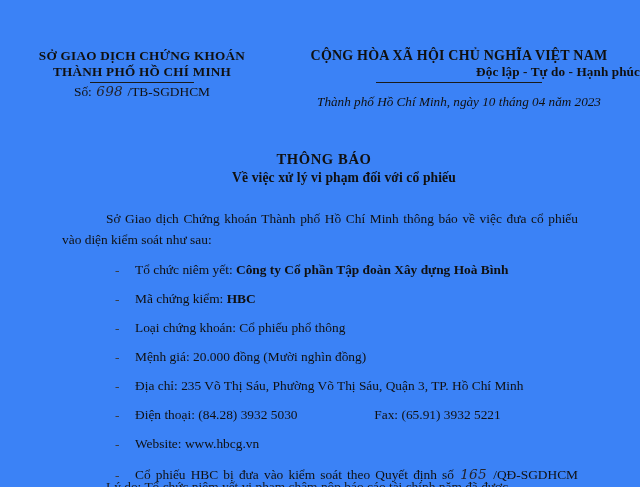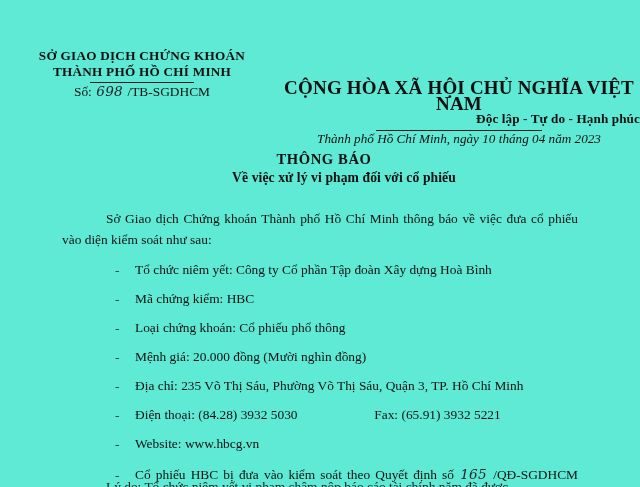--- a/index.html
+++ b/index.html
@@ -23,7 +23,7 @@
     width: 640px;
     height: 487px;
     box-sizing: border-box;
-    background: #5eead4;
+    background: #3b82f6;
     overflow: hidden;
   }
 

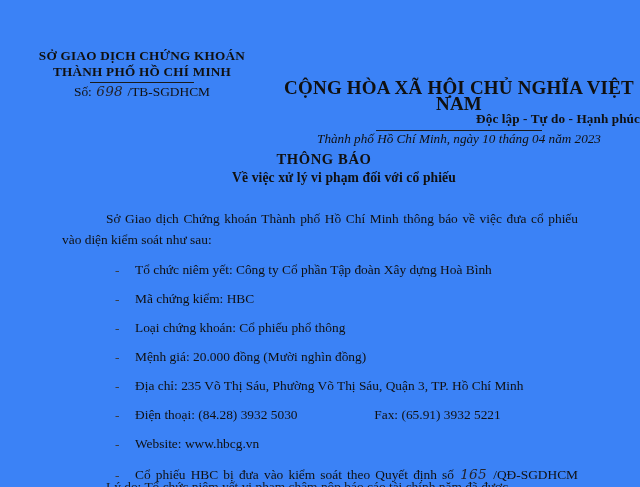--- a/index.html
+++ b/index.html
@@ -56,11 +56,10 @@
     white-space: pre-line;
   }
   .nation-name {
-    font-size: 19px;
+    font-size: 14px;
     font-weight: bold;
     line-height: 15.5px;
     letter-spacing: 0.2px;
-    margin-top: 32px;
   }
   .motto {
     font-size: 13.2px;

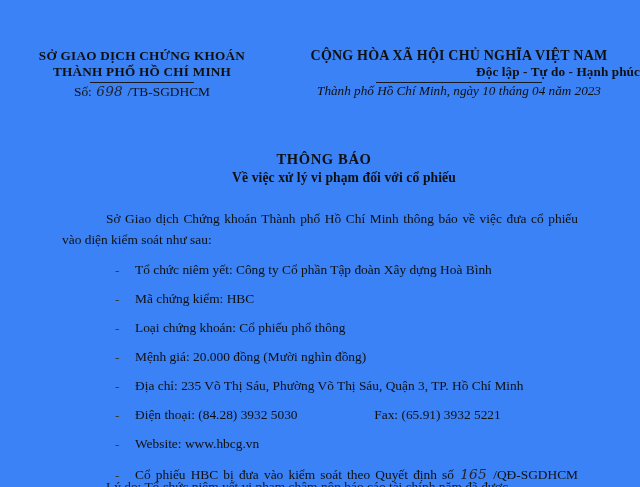--- a/index.html
+++ b/index.html
@@ -98,6 +98,7 @@
   }
 
   .date-line {
+    margin-top: 11px;
     font-size: 13.2px;
     font-style: italic;
     line-height: 16px;

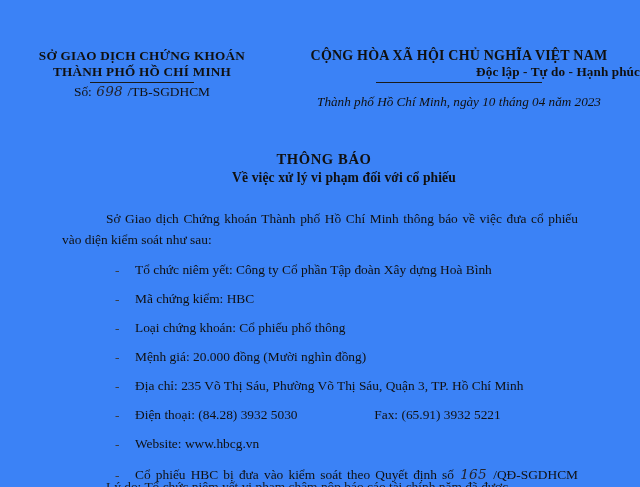--- a/index.html
+++ b/index.html
@@ -163,7 +163,7 @@
     color: #3a3a3a;
   }
   .list-item b {
-    font-weight: normal;
+    font-weight: bold;
   }
   .fax-gap {
     display: inline-block;

